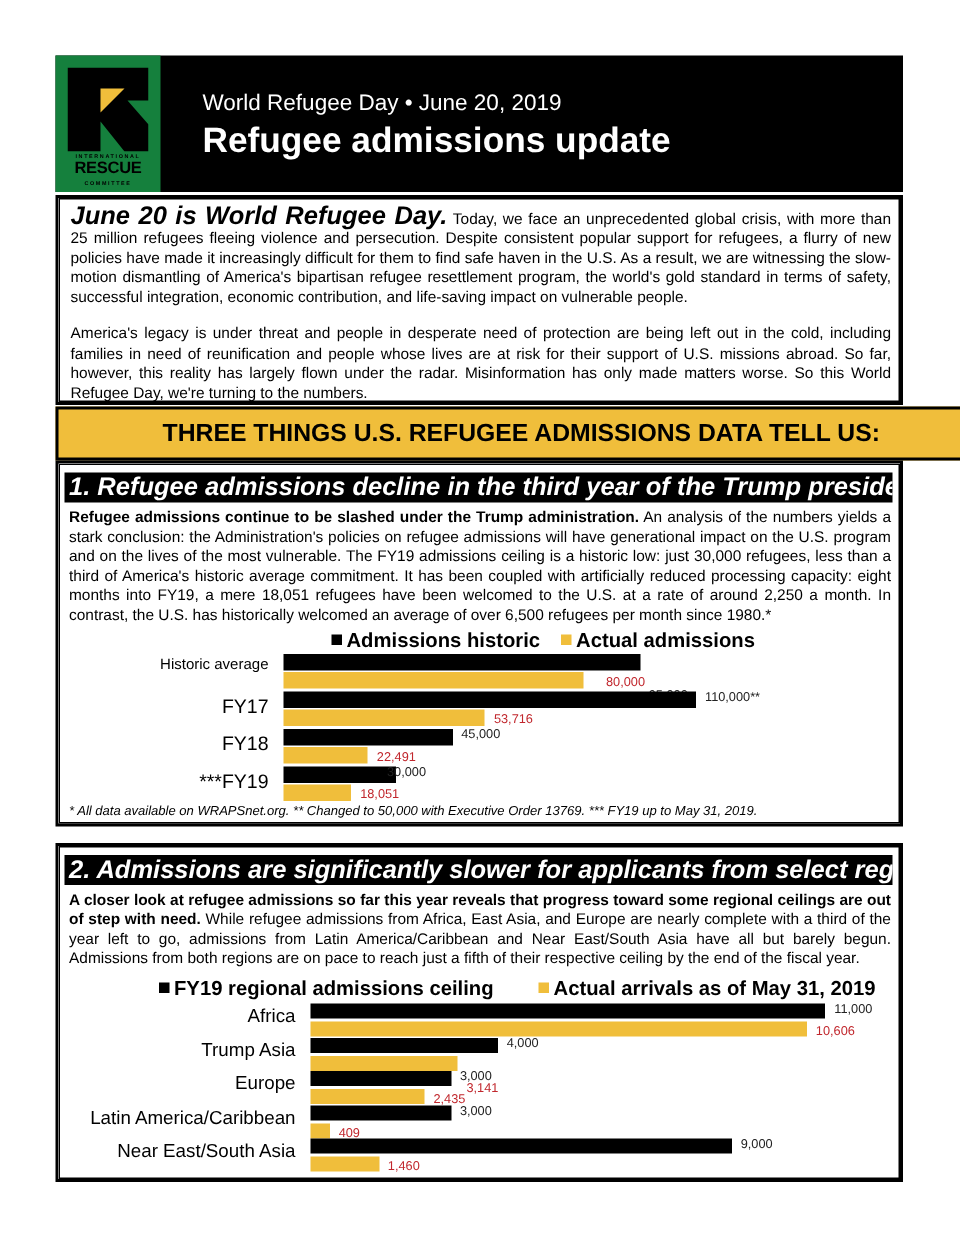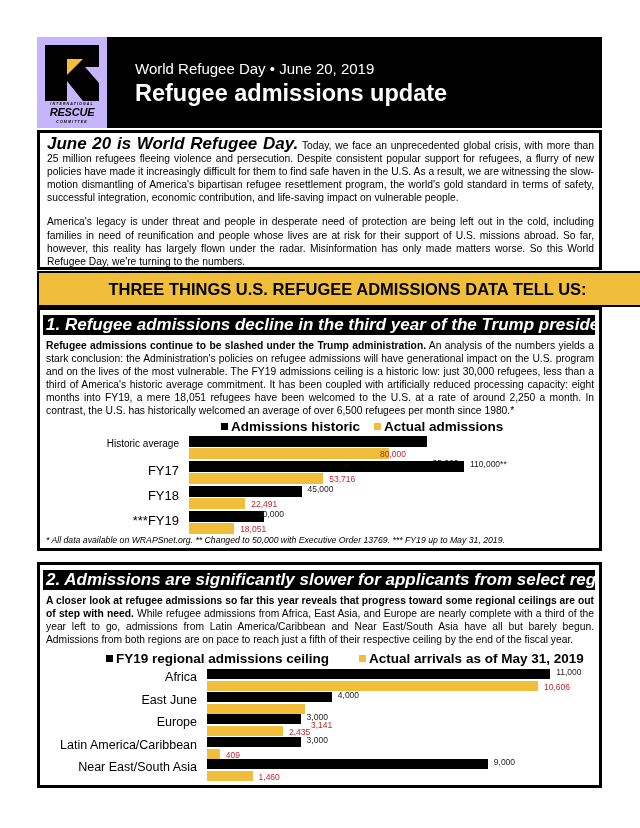--- a/index.html
+++ b/index.html
@@ -12,9 +12,8 @@
     background: #000; display: flex;
   }
   .logo {
-    width: 70px; height: 91px; background: #c4b5fd; position: relative;
+    width: 70px; height: 91px; background: #15803d; position: relative;
     flex: none;
-    font-style: italic;
   }
   .logo-mark { position: absolute; left: 8px; top: 8px; width: 54px; height: 56px; }
   .logo-text-small {

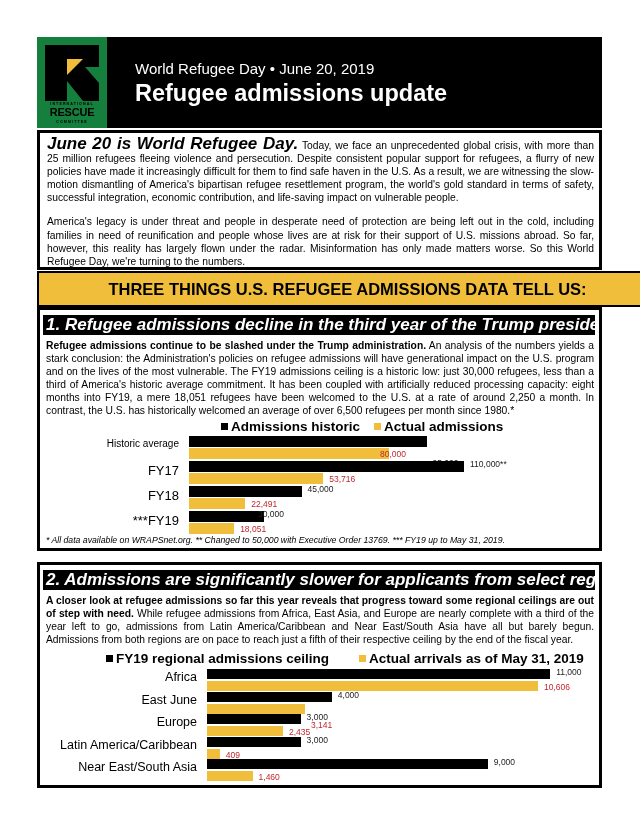--- a/index.html
+++ b/index.html
@@ -119,7 +119,7 @@
       <div class="bar black" style="left: 150px; top: 127px; width: 237.5px; height: 11px; position: absolute;"></div>
       <div class="val black" style="left: 393.5px; top: 125px; margin-top: 24px;">95,000</div>
       <div class="bar gold" style="left: 150px; top: 139px; width: 200px; height: 11px; position: absolute;"></div>
-      <div class="val red" style="left: 341px; top: 140px;">80,000</div>
+      <div class="val red" style="left: 365px; top: 140px;">80,000</div>
       <div class="row-label" style="position: absolute; left: 0px; width: 140px; top: 154px; font-size: 13px;">FY17</div>
       <div class="bar black" style="left: 150px; top: 152px; width: 275px; height: 11px; position: absolute;"></div>
       <div class="val black" style="left: 431px; top: 150px;">110,000**</div>

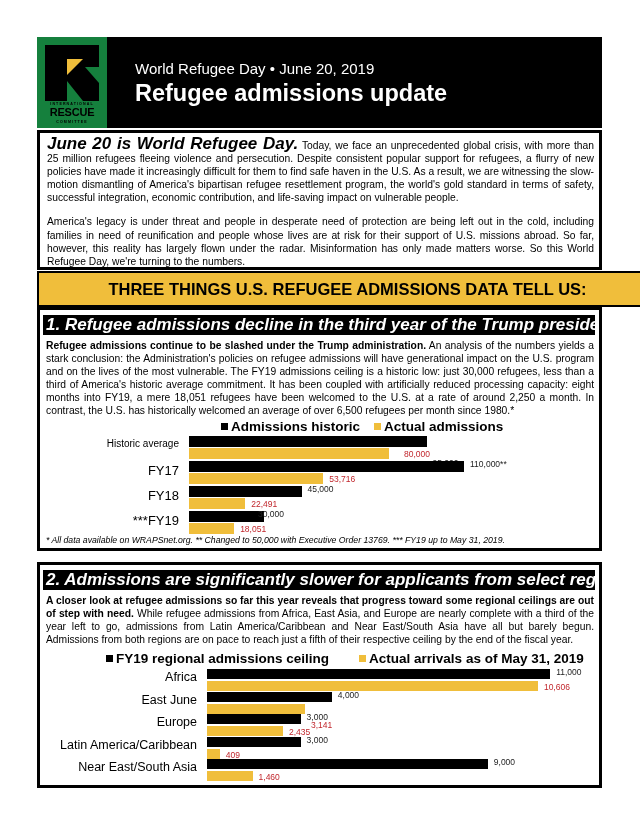--- a/index.html
+++ b/index.html
@@ -161,7 +161,7 @@
       <div class="val black" style="left: 517.2px; top: 103px;">11,000</div>
       <div class="bar gold" style="left: 168px; top: 117px; width: 330.907px; height: 10px; position: absolute;"></div>
       <div class="val red" style="left: 504.907px; top: 118px;">10,606</div>
-      <div class="row-label" style="position: absolute; left: 0px; width: 158px; top: 128.5px; font-size: 12.5px;">East June</div>
+      <div class="row-label" style="position: absolute; left: 0px; width: 158px; top: 128.5px; font-size: 12.5px;">Trump Asia</div>
       <div class="bar black" style="left: 168px; top: 127.5px; width: 124.8px; height: 10px; position: absolute;"></div>
       <div class="val black" style="left: 298.8px; top: 125.5px;">4,000</div>
       <div class="bar gold" style="left: 168px; top: 139.5px; width: 97.9992px; height: 10px; position: absolute;"></div>

